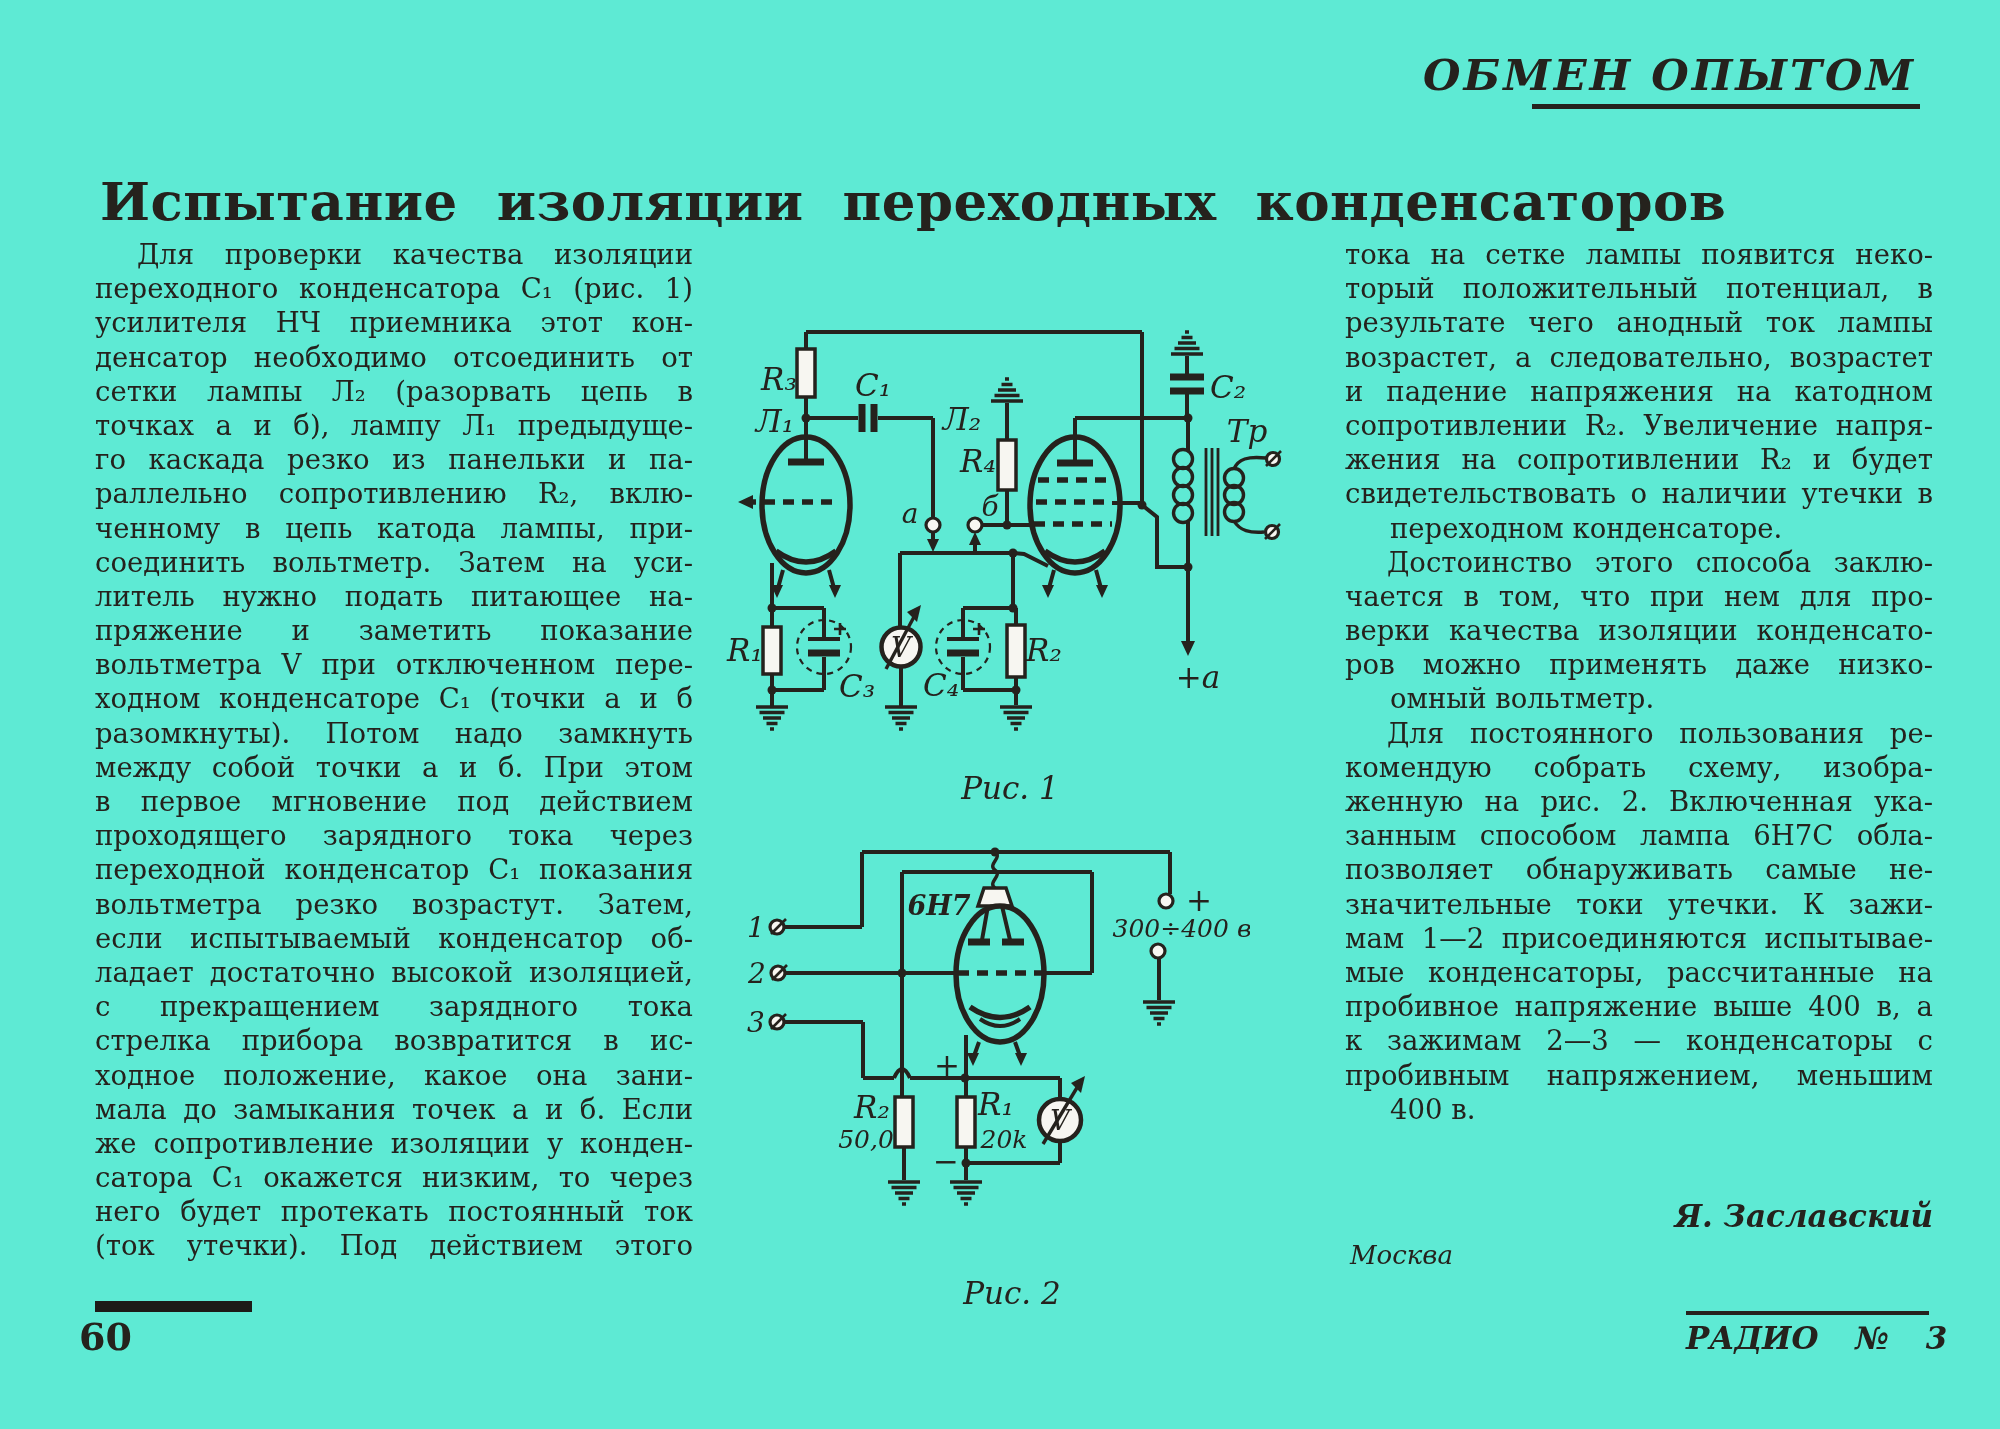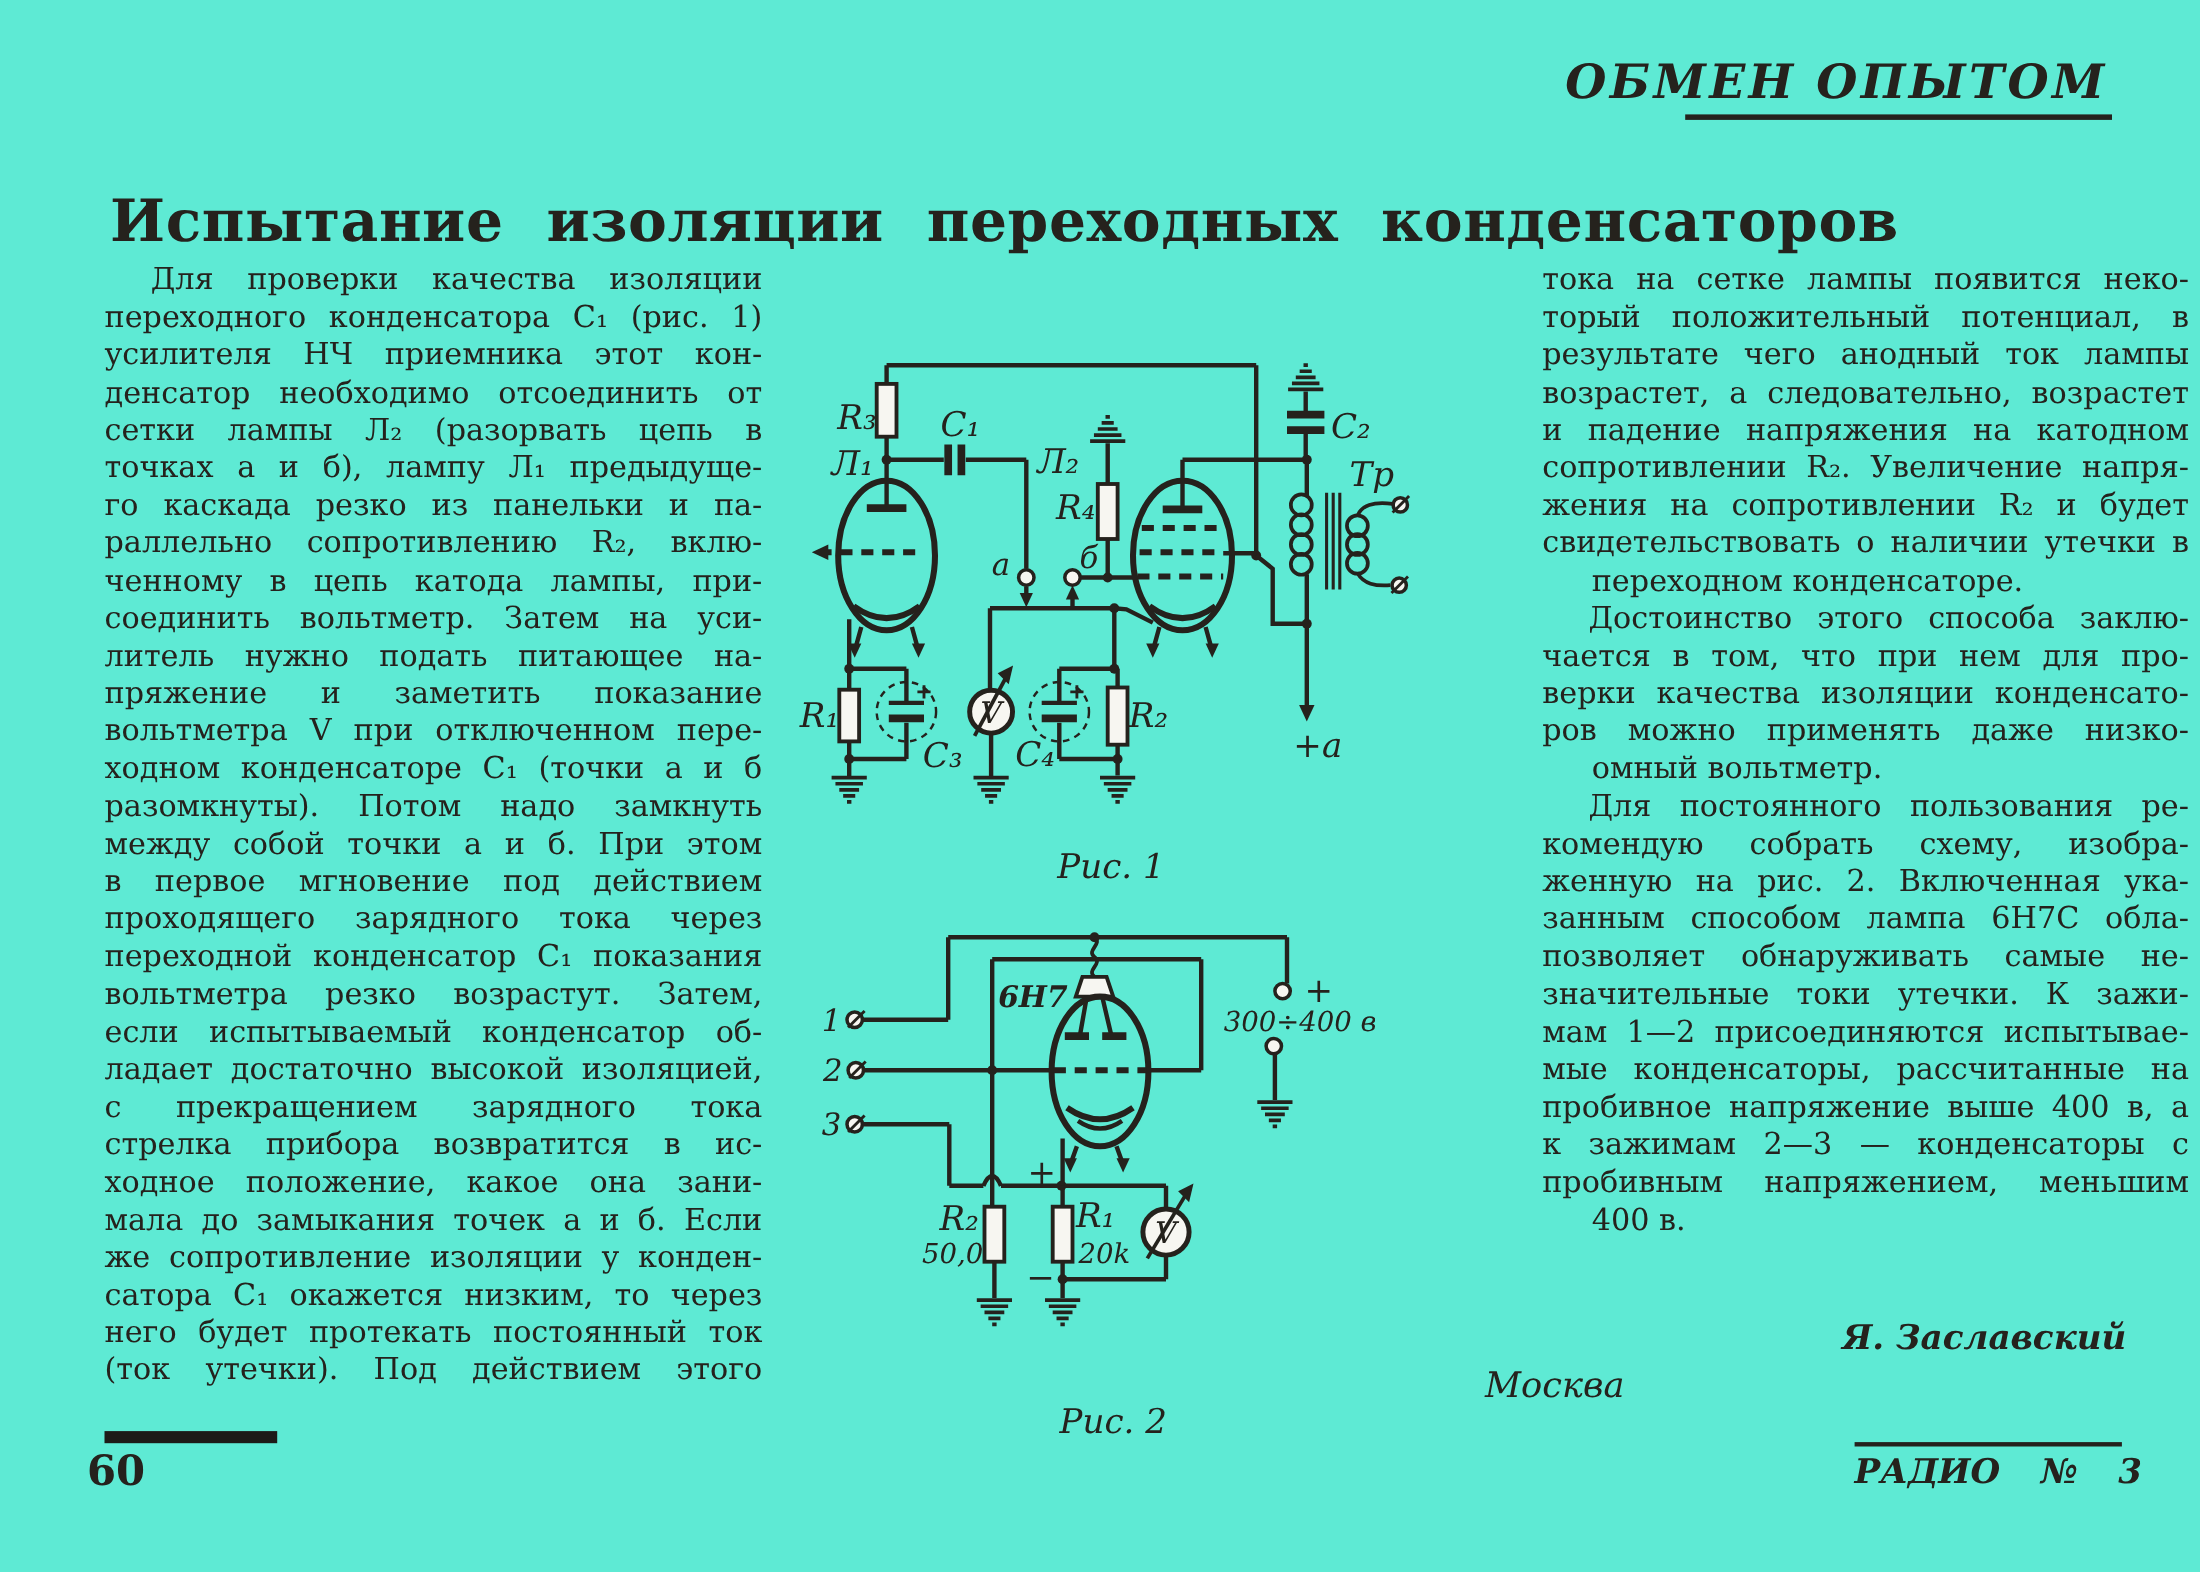--- a/index.html
+++ b/index.html
@@ -23,7 +23,7 @@
   
   .col { position:absolute; top:237px; font-size:27.5px; }
   .col-left  { left:95px;  width:598px; }
-  .col-right { left:1402px; width:588px; }
+  .col-right { left:1345px; width:588px; }
   .tline {
     line-height:34.2px; height:34.2px; white-space:nowrap;
     text-align:justify; text-align-last:justify;

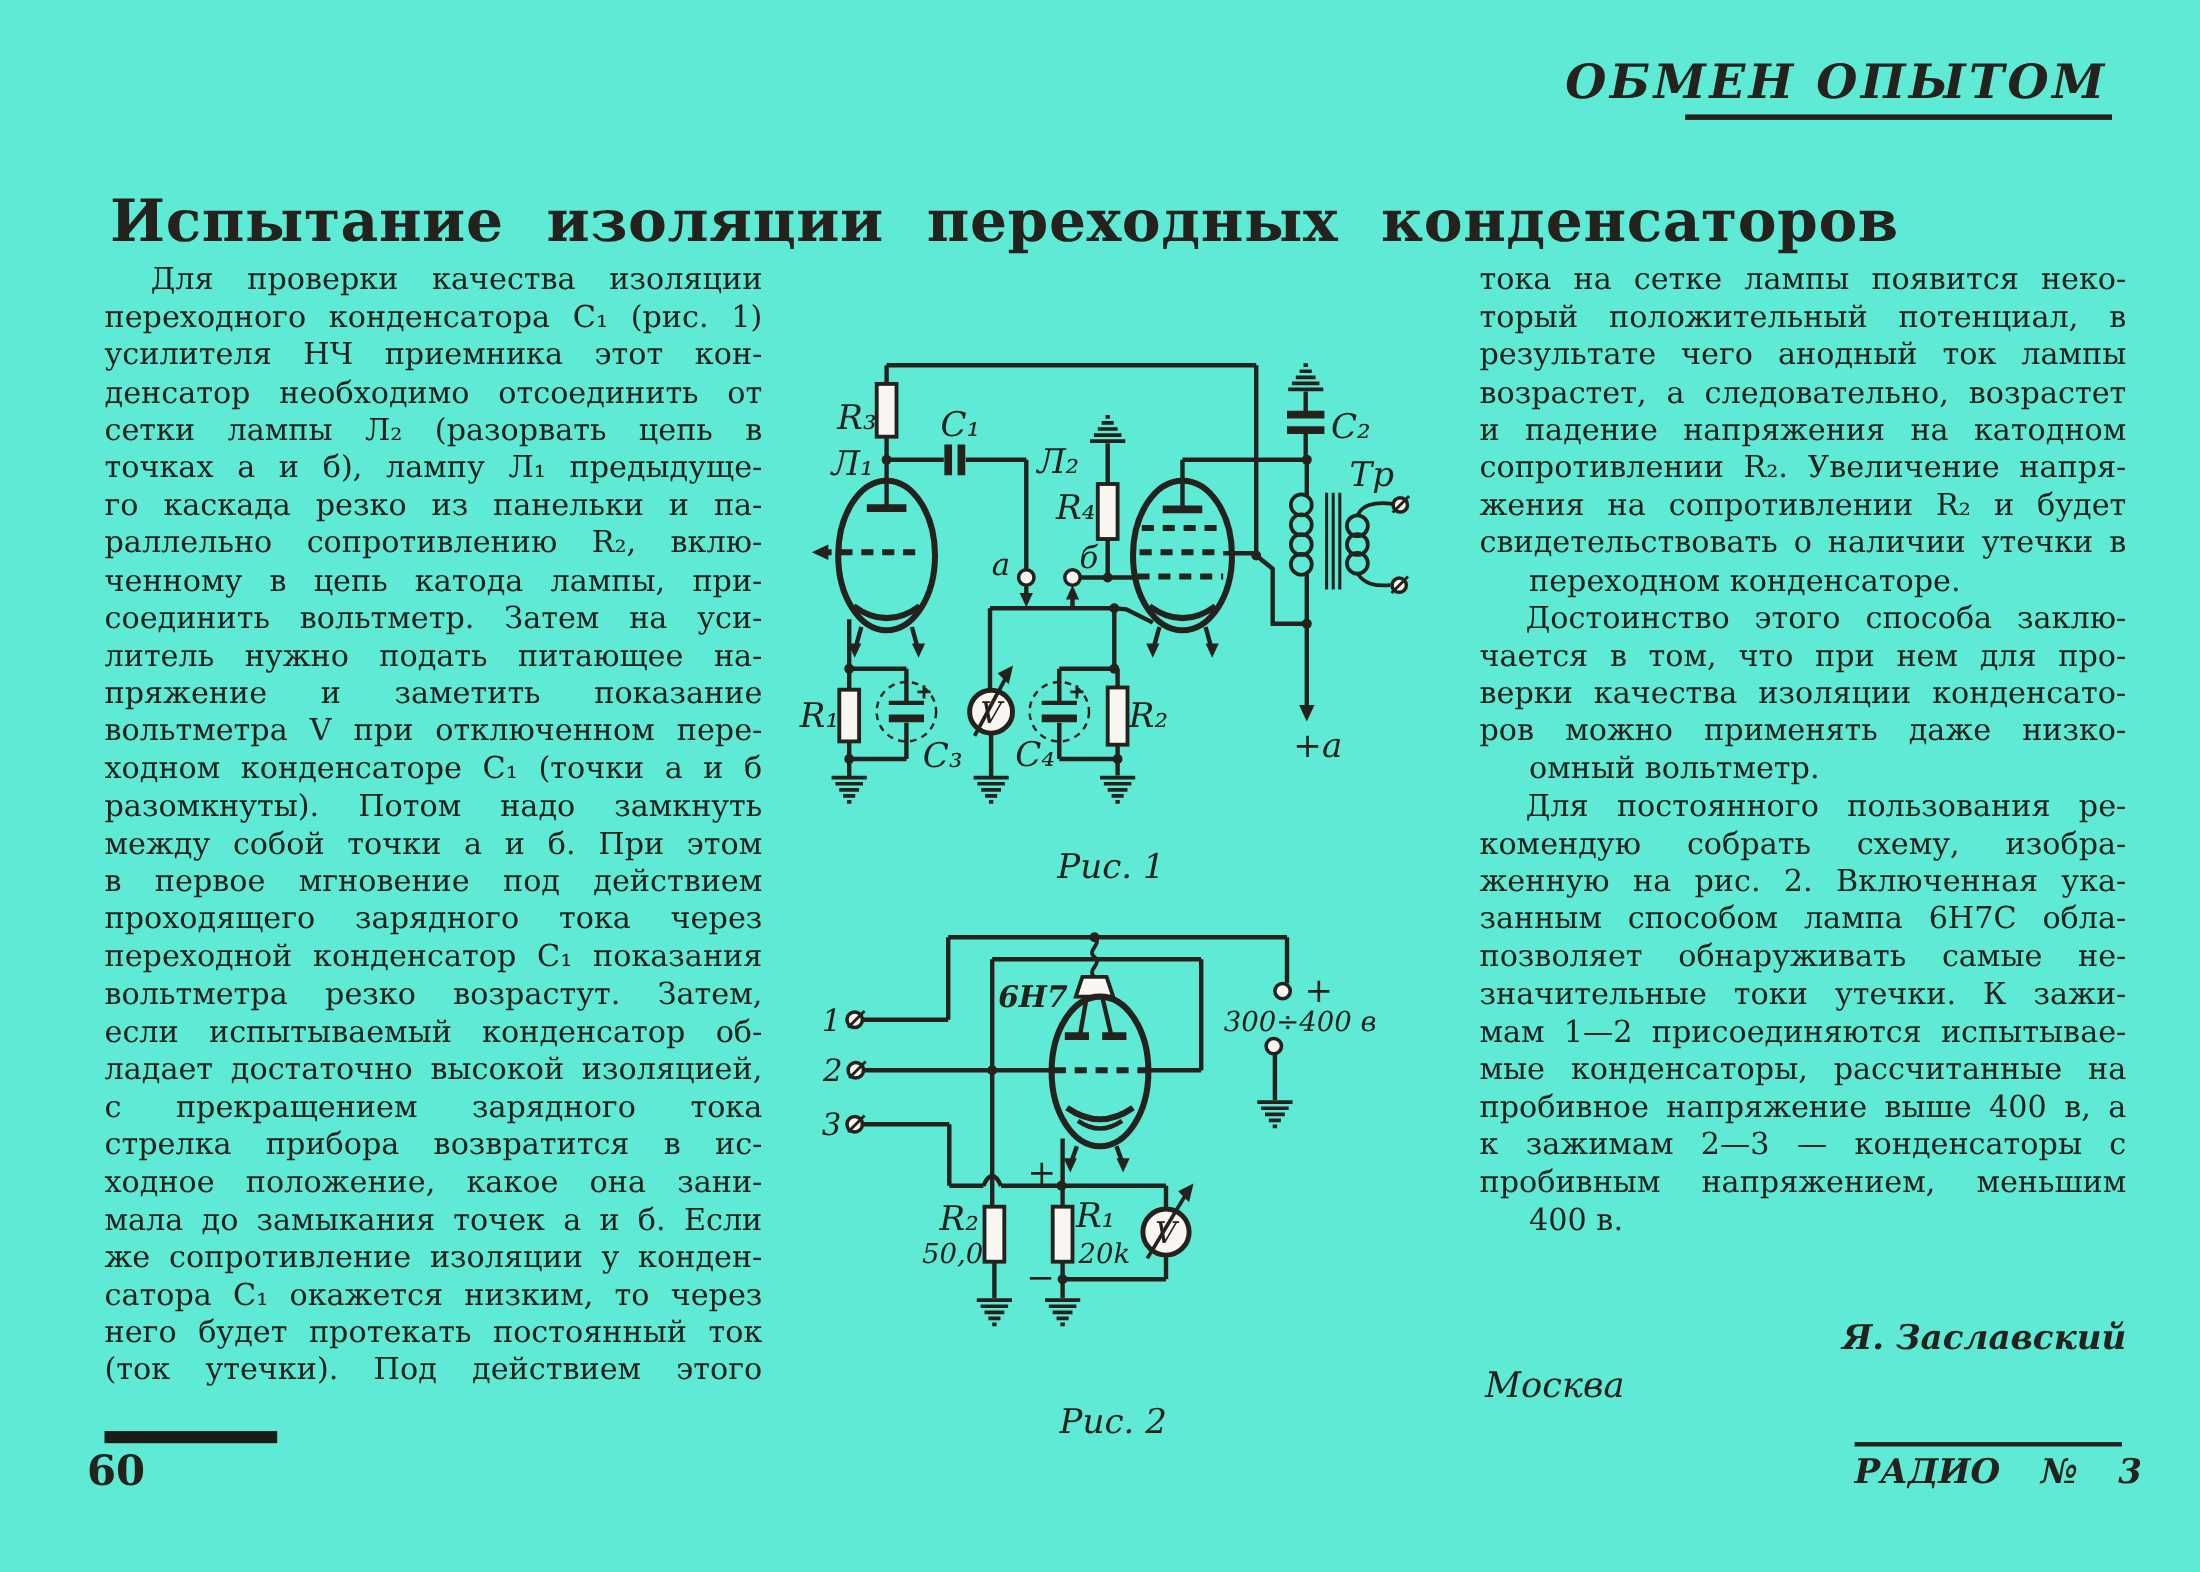--- a/index.html
+++ b/index.html
@@ -36,7 +36,7 @@
   .cap2 { left:932px; top:1230px;margin-top:45px; }
   .author { position:absolute; left:1345px; width:588px; top:1198px; text-align:right;
             font-size:31px; font-weight:bold; font-style:italic; }
-  .city { position:absolute; left:1350px; top:1240px; font-size:32px; font-style:italic; }
+  .city { position:absolute; left:1350px; top:1240px; font-size:26px; font-style:italic; }
   .pagenum-bar { position:absolute; left:95px; top:1301px; width:157px; height:11px; background:#1d1b18; }
   .pagenum { position:absolute; left:79px; top:1314px; font-size:38px; font-weight:bold; }
   .journal-rule { position:absolute; left:1686px; top:1311px; width:243px; height:4px; background:#25221d; }

